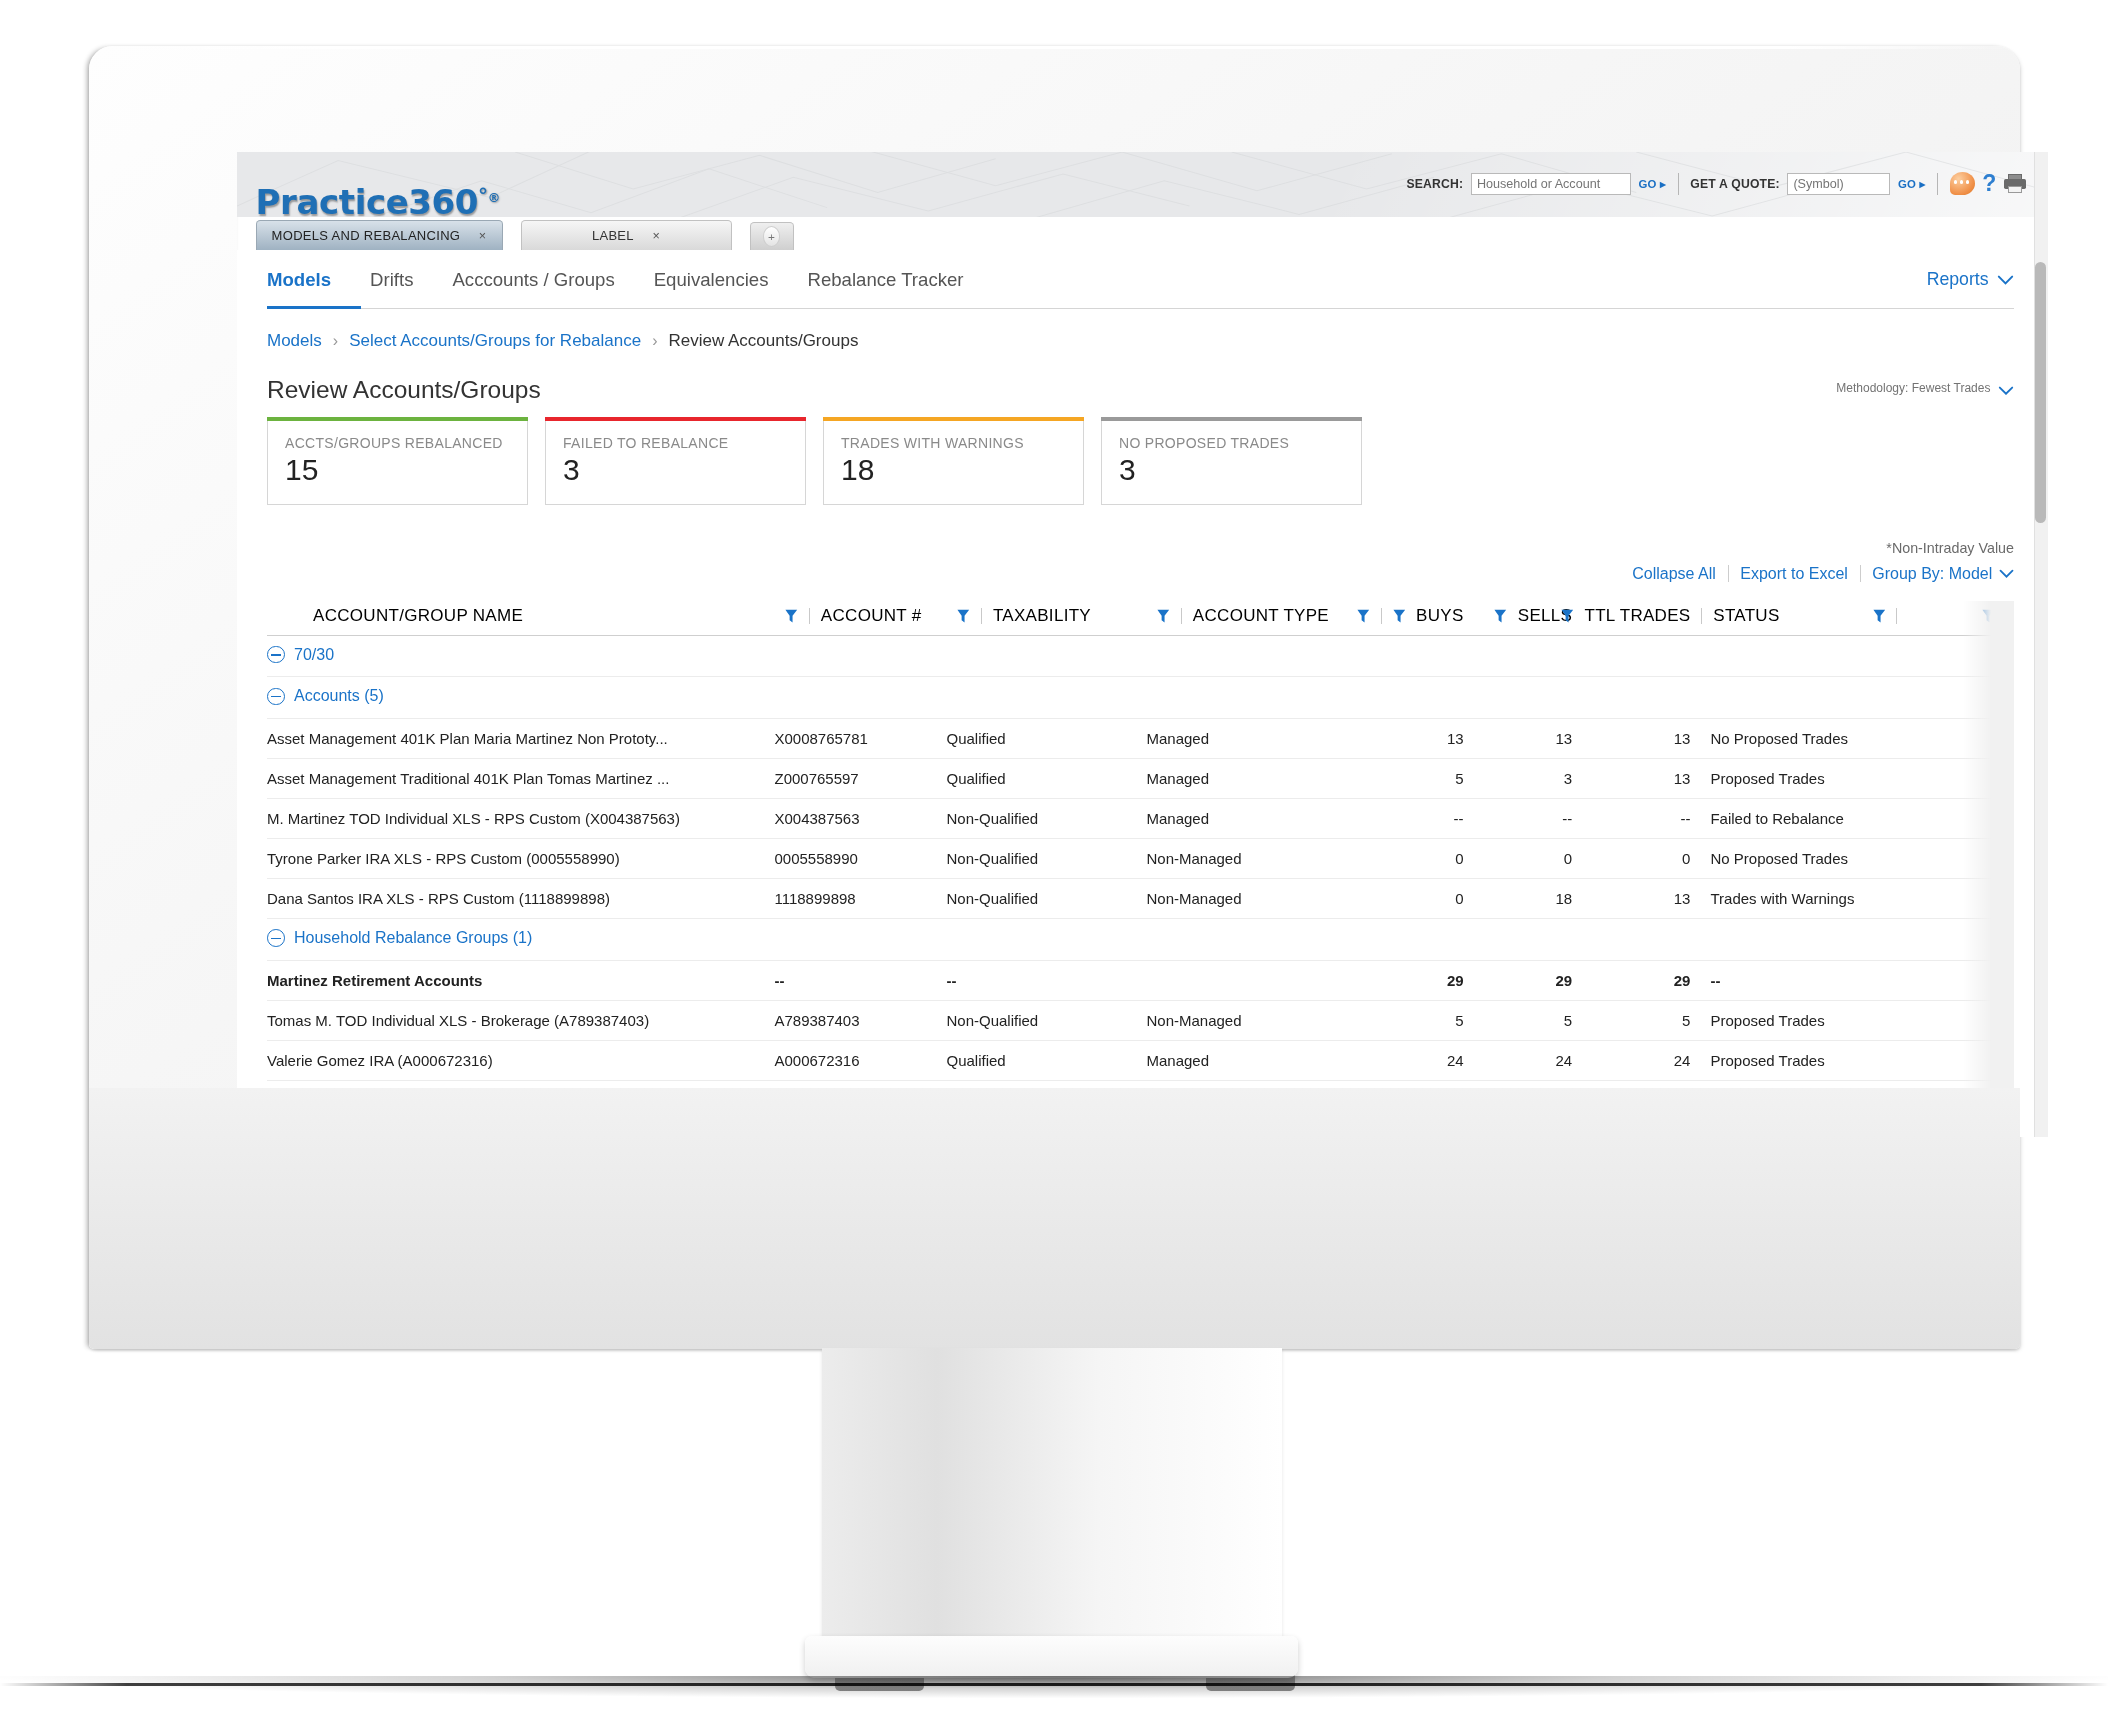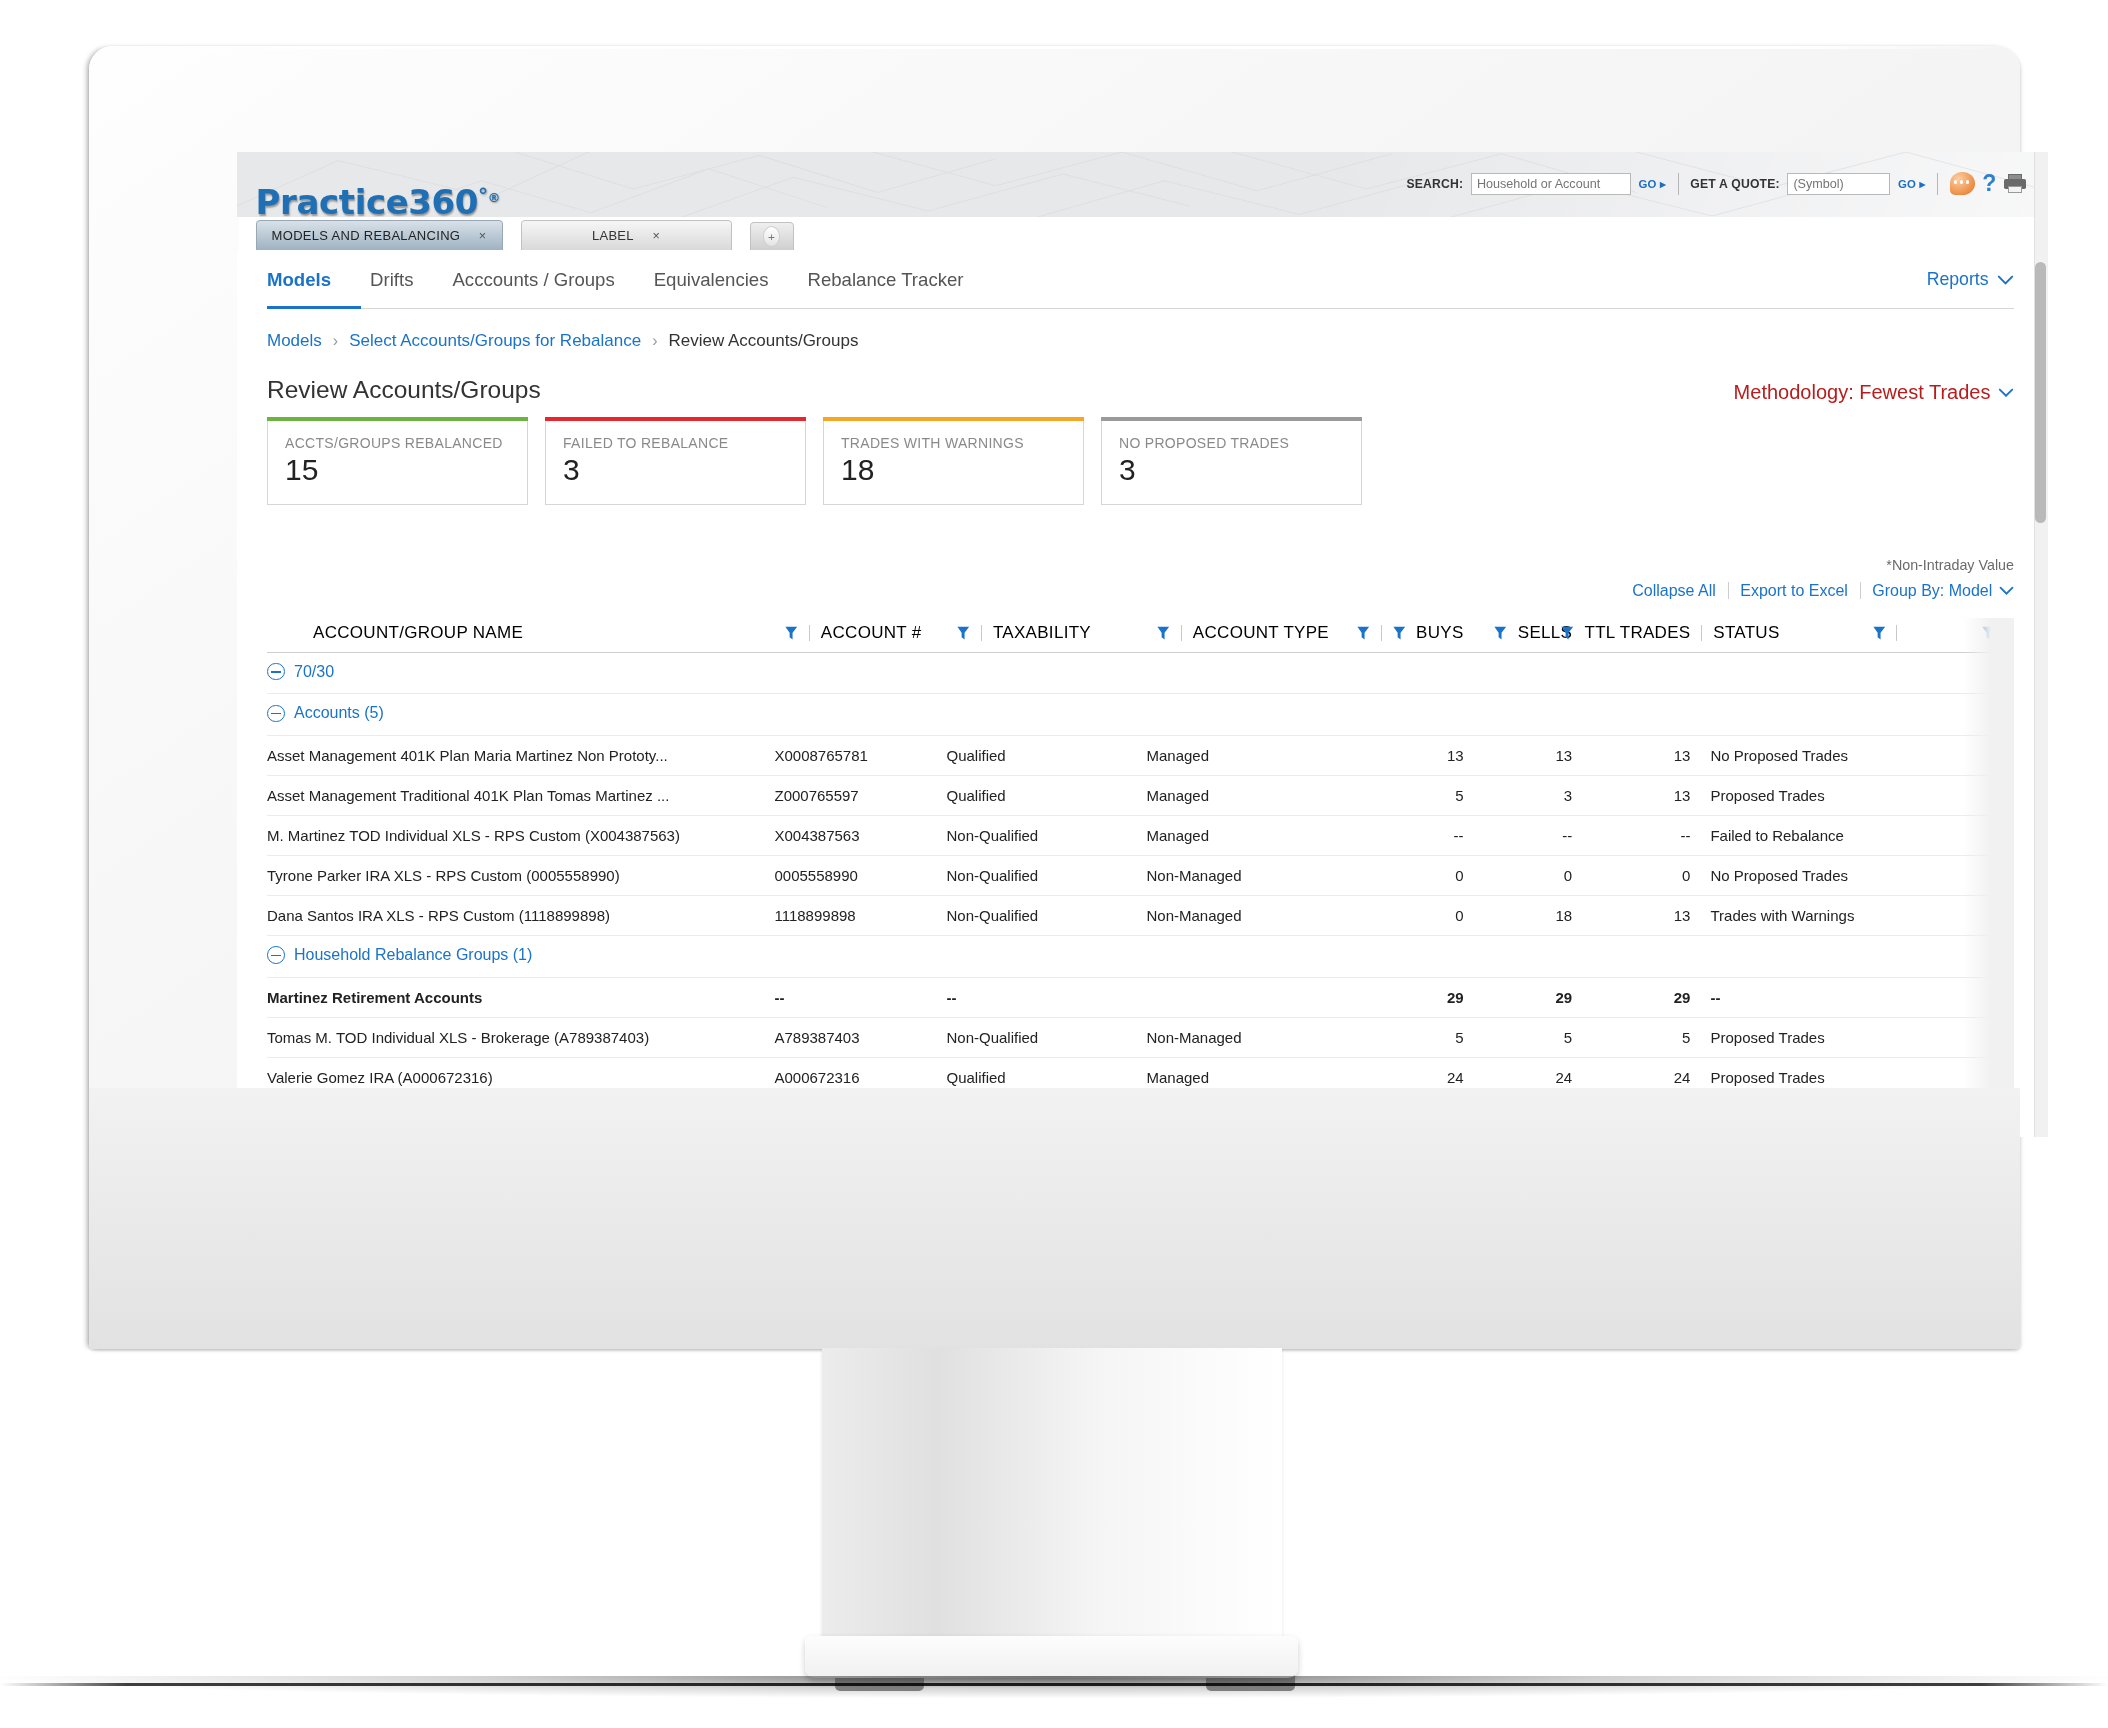--- a/index.html
+++ b/index.html
@@ -181,7 +181,7 @@
   #page-title-row{margin-top:25px;display:flex;align-items:flex-start;}
   #page-title{font-size:24.5px;color:#333;font-weight:normal;}
   #methodology{
-    margin-left:auto;color:#b91c1c;font-size:20px;display:flex;align-items:center;gap:7.6px;cursor:pointer;
+    margin-left:auto;color:#737373;font-size:12px;display:flex;align-items:flex-end;gap:7.6px;cursor:pointer;
     padding-top:5px;
   }
 

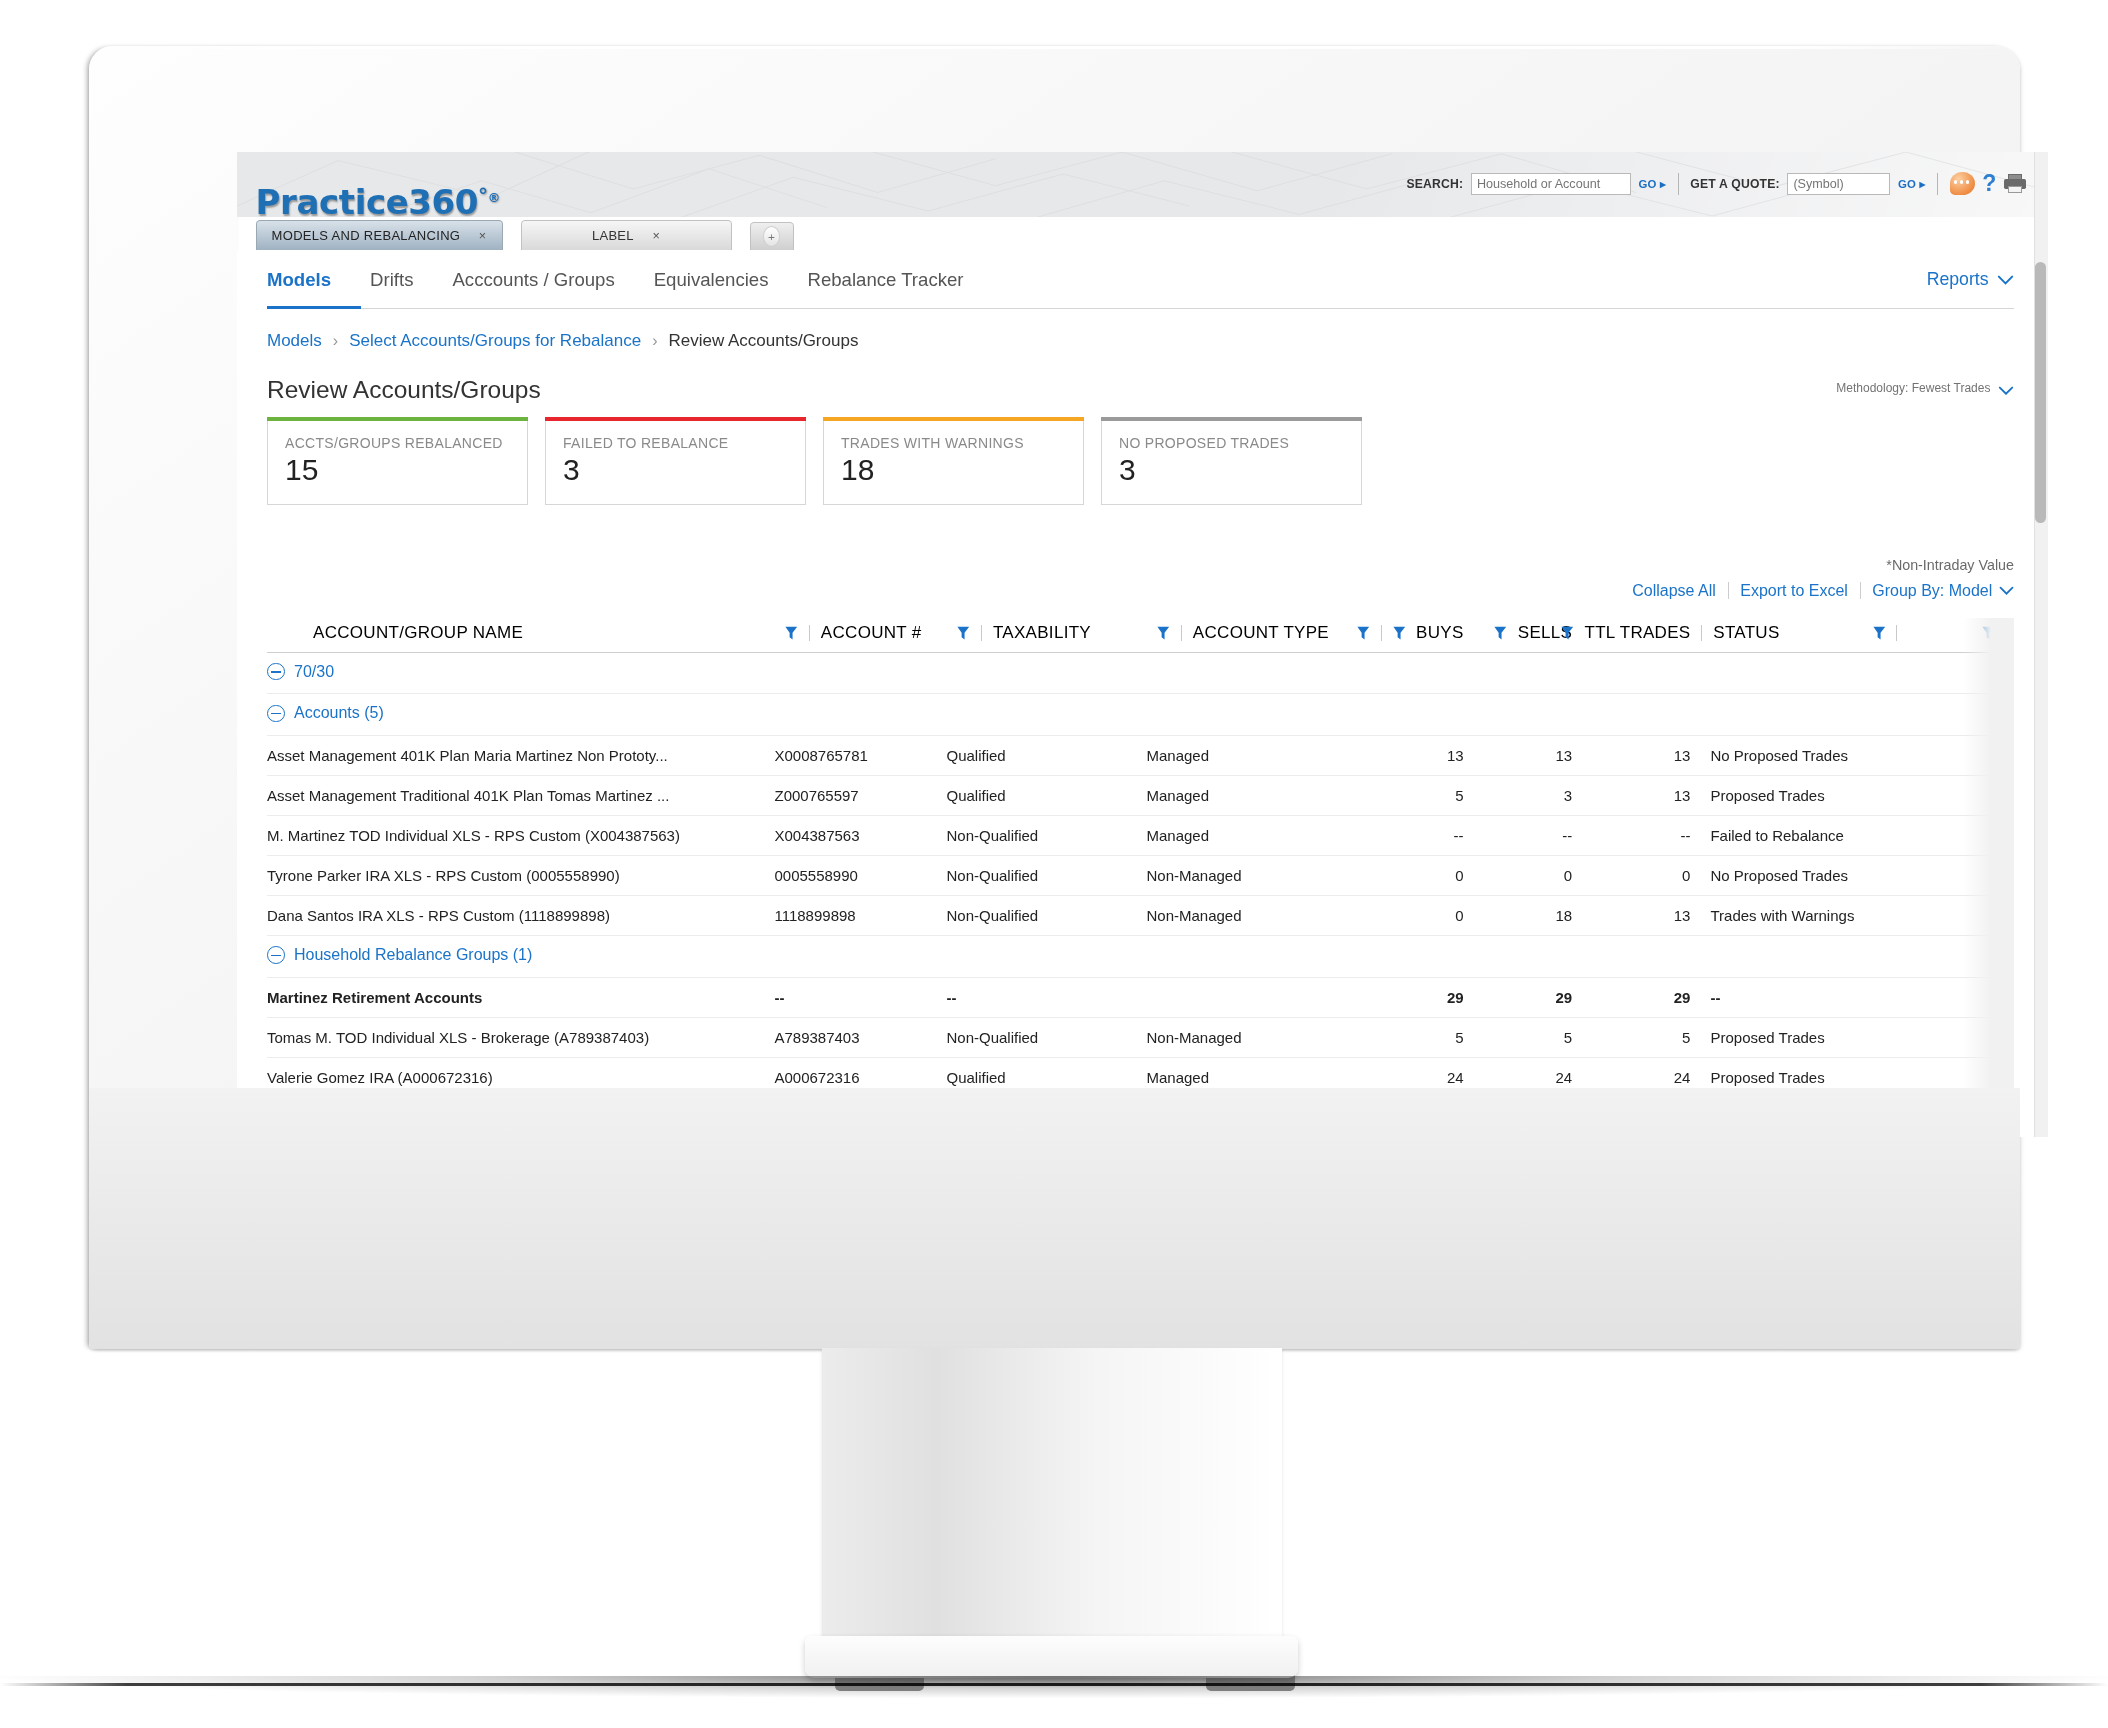--- a/index.html
+++ b/index.html
@@ -200,7 +200,7 @@
   #table-head-row{margin-top:35px;display:flex;align-items:flex-end;}
   #tbl-title{font-size:22px;color:#333;}
   #tbl-sub{font-size:14.8px;color:#767676;margin-top:6.7px;}
-  #tbl-actions{margin-left:auto;text-align:right;margin-top:17px;}
+  #tbl-actions{margin-left:auto;text-align:right;}
   #nonintraday{font-size:14.3px;color:#6a6a6a;}
   #action-links{margin-top:8.4px;display:flex;align-items:center;gap:11.8px;justify-content:flex-end;
                 font-size:16px;color:#1a73c8;}

